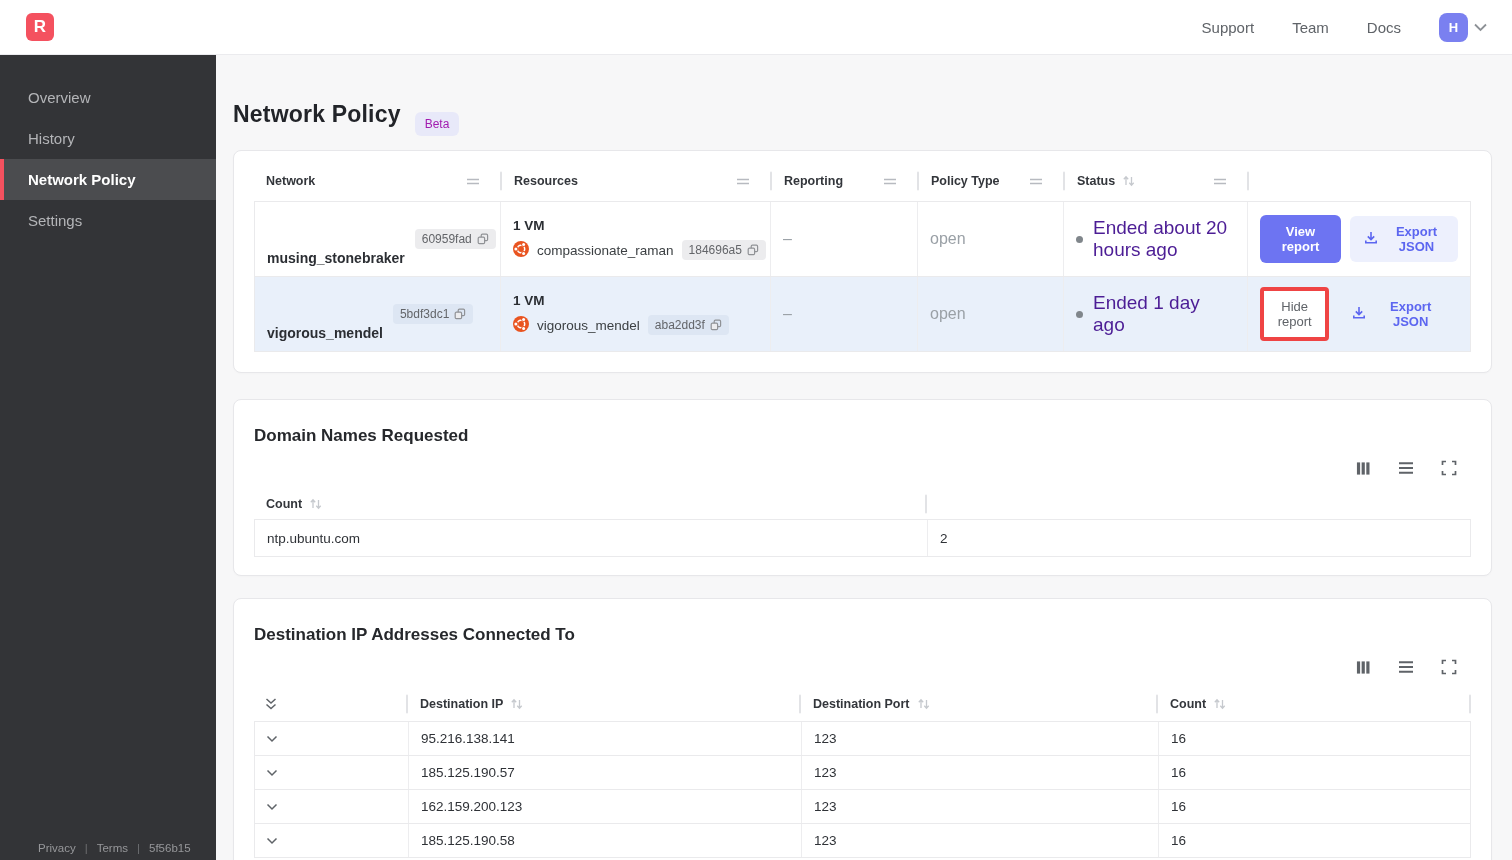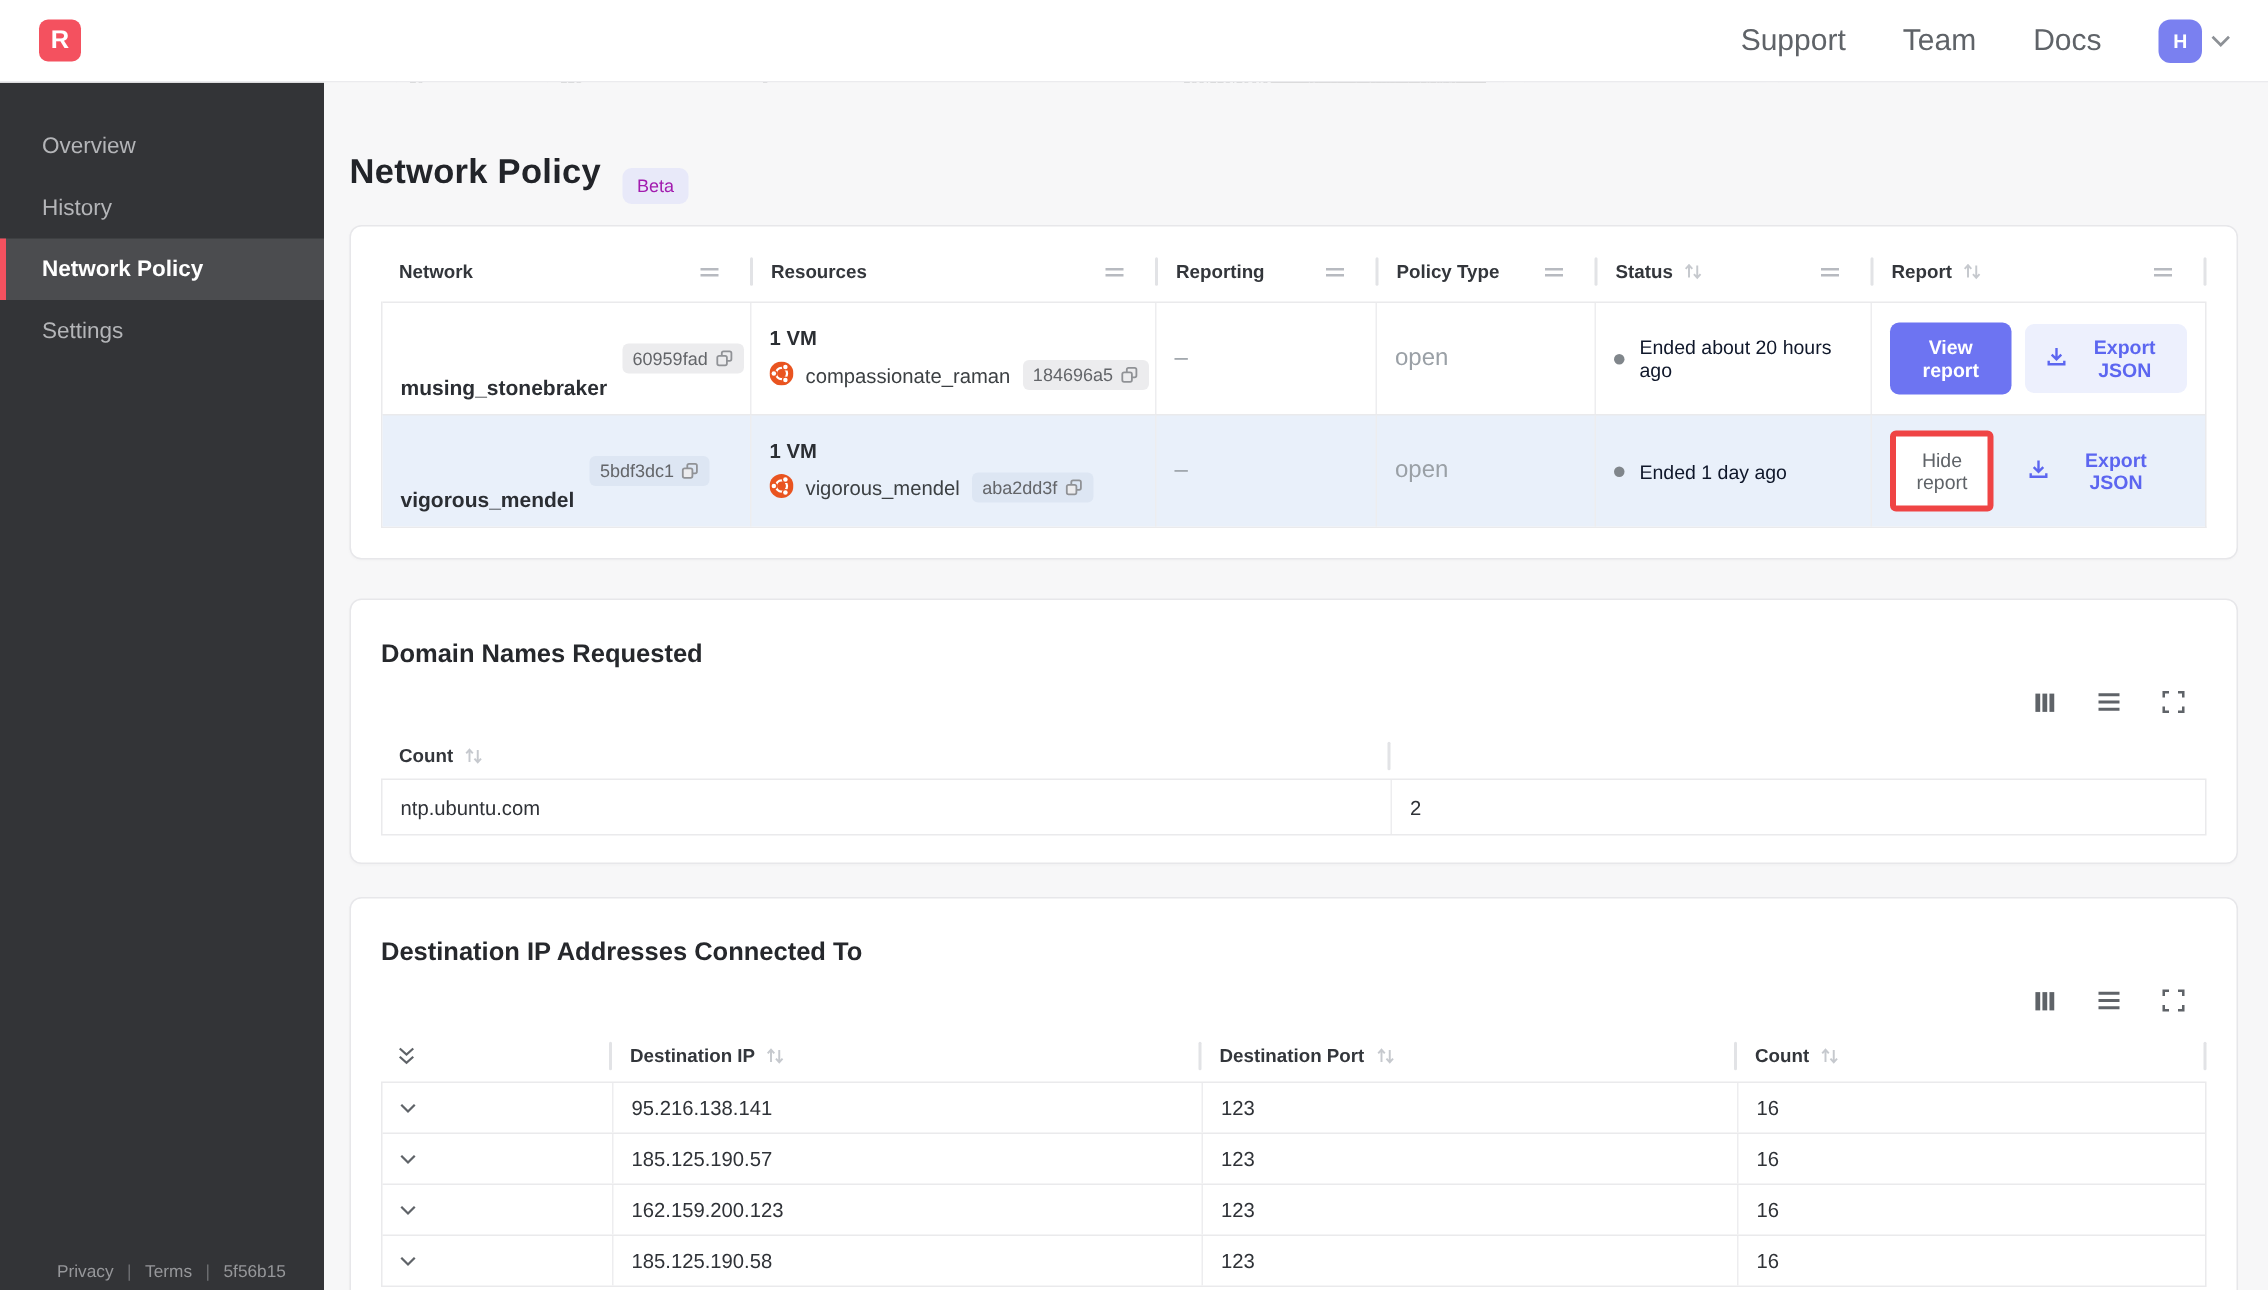--- a/index.html
+++ b/index.html
@@ -20,7 +20,7 @@
   .nav-tab.active::after { content:""; position:absolute; left:0; right:0; bottom:0; height:3px;
              background:#7c83ed; border-radius:2px 2px 0 0; }
   .nav-right { margin-left:auto; display:flex; align-items:center; padding-right:24px; }
-  .nav-link { font-size:20px; color:#5f6368; margin-right:38px; cursor:pointer;text-align:center; }
+  .nav-link { font-size:15px; color:#5f6368; margin-right:38px; cursor:pointer;text-align:center; }
   .avatar { width:29px; height:29px; border-radius:8px; background:#7a80f0; color:#fff;
             font-size:13px; font-weight:bold; display:flex; align-items:center; justify-content:center; }
   .avatar-caret { margin-left:5px; display:flex; align-items:center; cursor:pointer; }

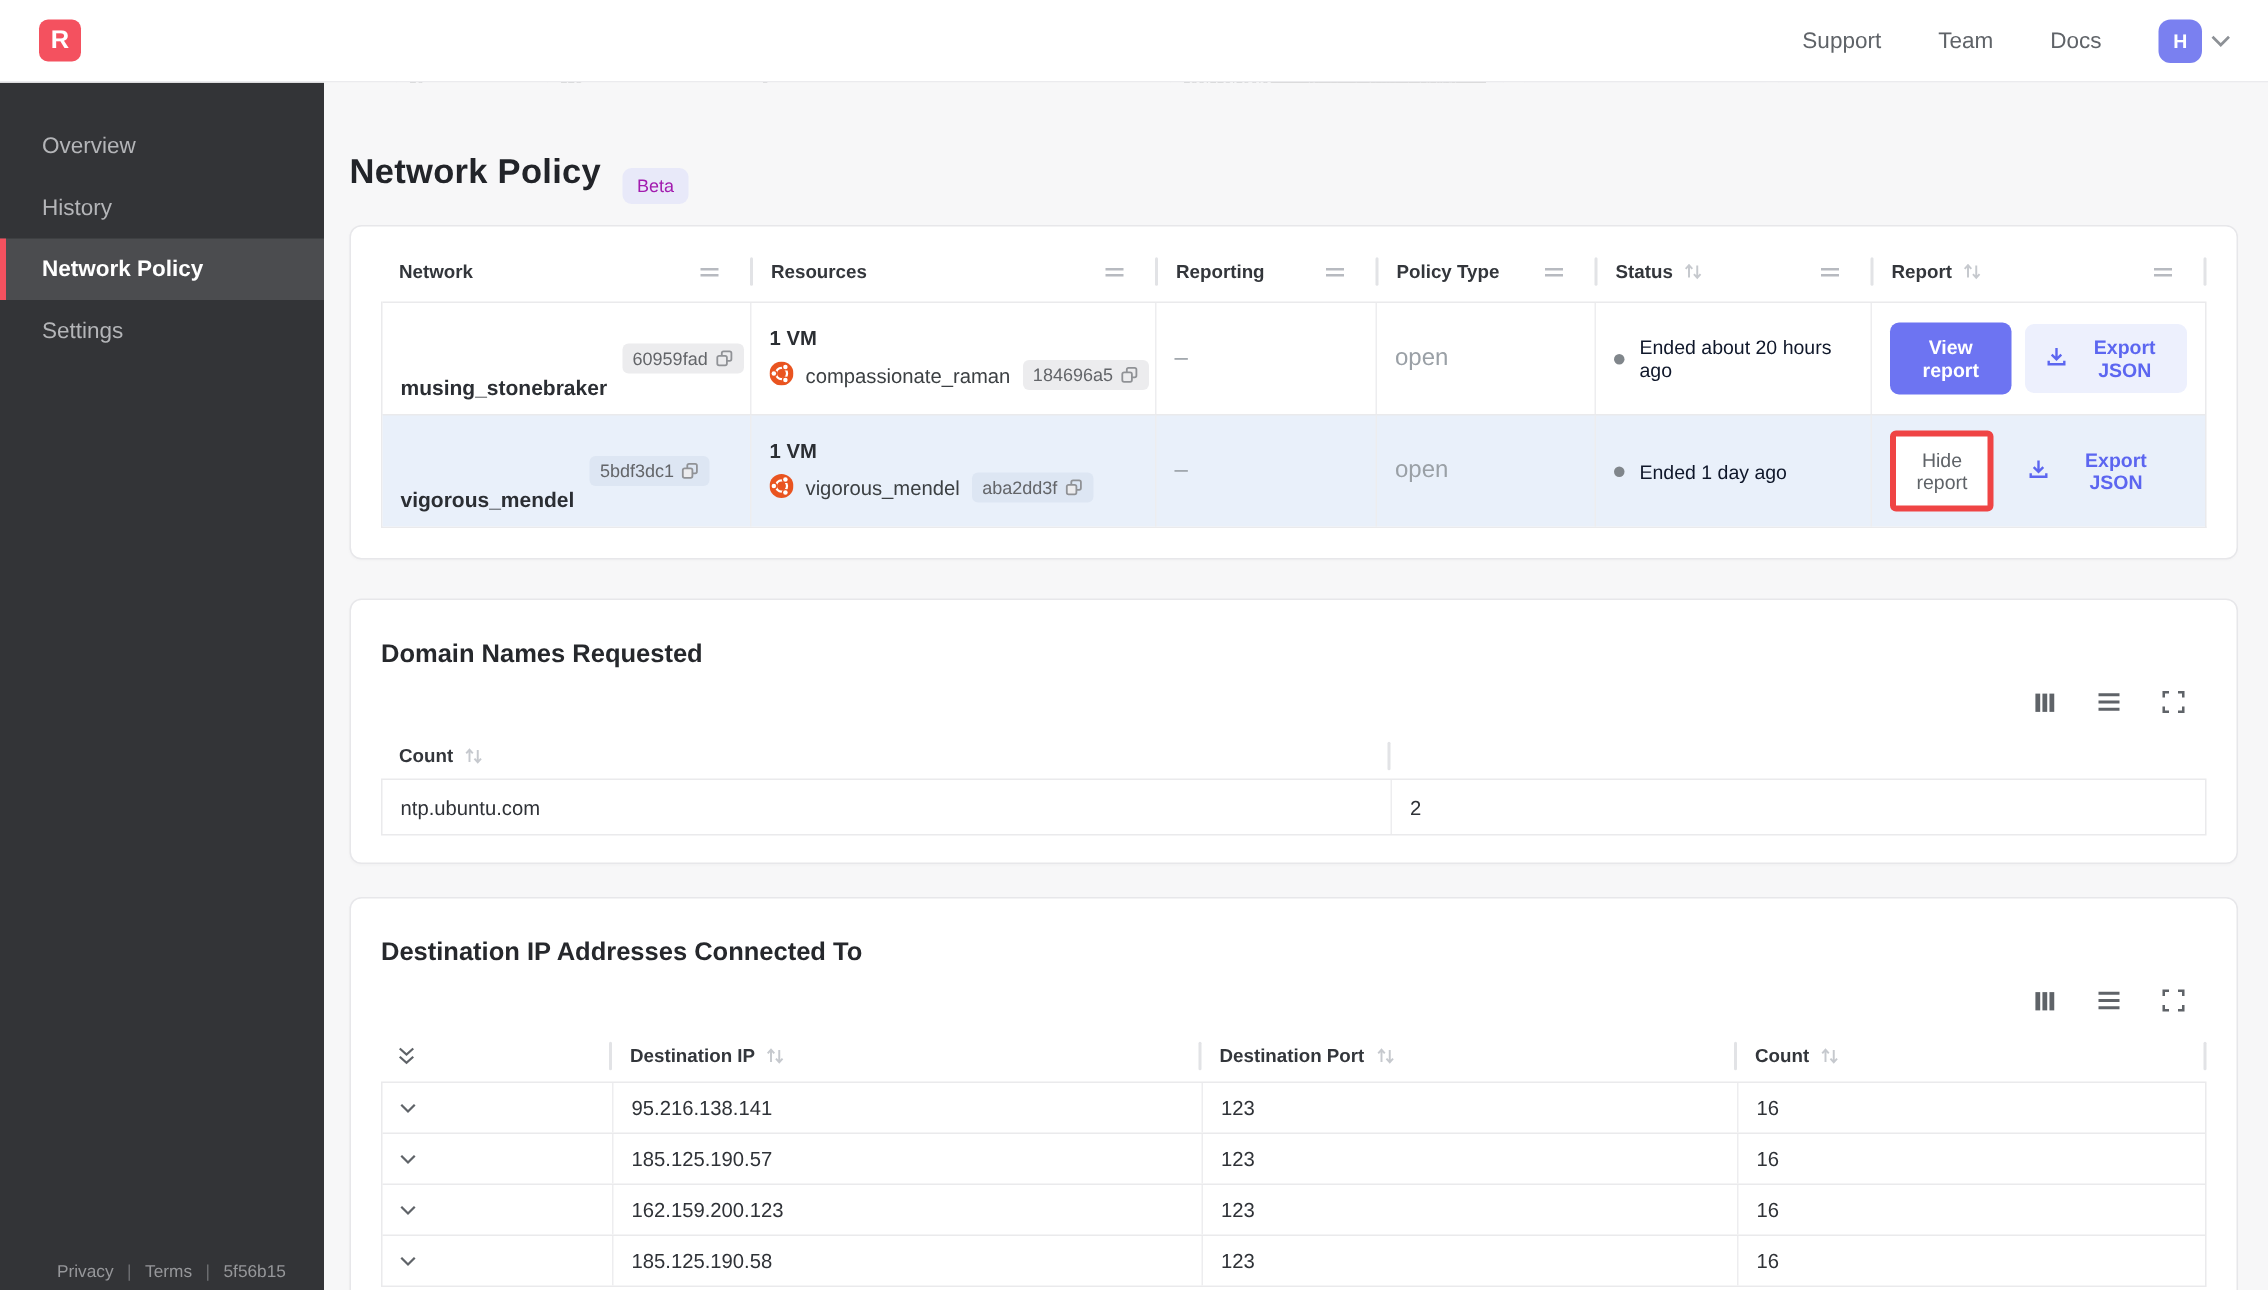--- a/index.html
+++ b/index.html
@@ -255,20 +255,6 @@
           </span>
         <span class="hsep"></span>
       </div>
-      <div class="hcell">
-        <span>Report</span>
-        <span class="sort">
-          <svg width="14" height="12" viewBox="0 0 14 12">
-              <use href="#i-sort"></use>
-            </svg>
-          </span>
-        <span class="handle">
-          <svg width="14" height="9" viewBox="0 0 14 9">
-              <use href="#i-handle"></use>
-            </svg>
-          </span>
-        <span class="hsep"></span>
-      </div>
     </div>
 
     <div class="nt-body">

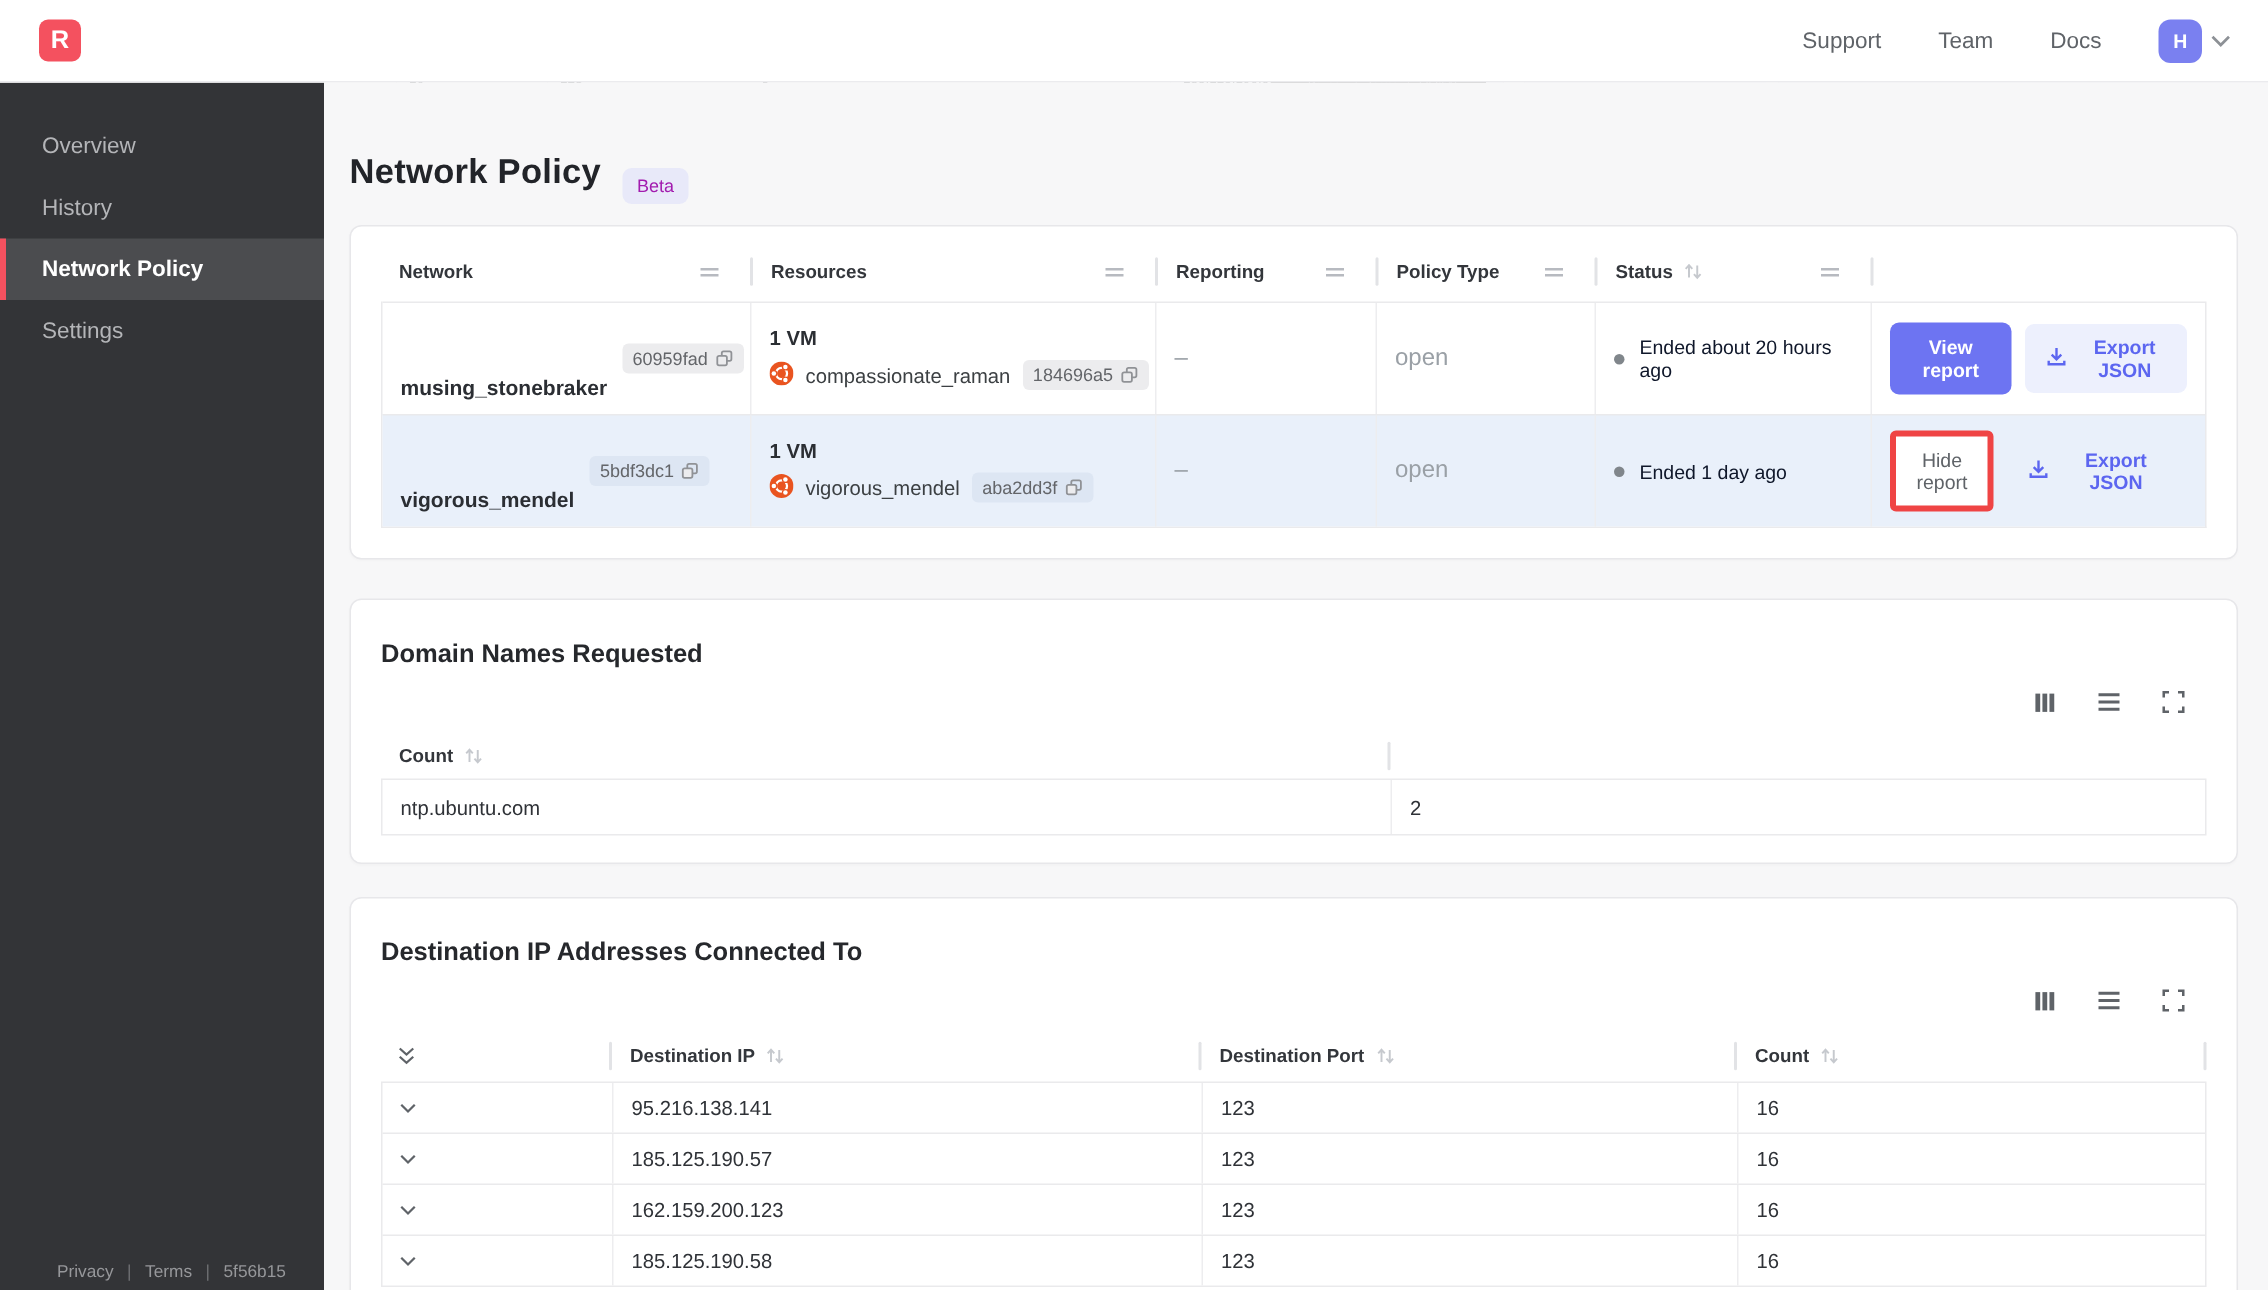--- a/index.html
+++ b/index.html
@@ -76,7 +76,7 @@
   .copy-btn { display:inline-flex; cursor:pointer; }
   .res-top { font-size:13.5px; font-weight:bold; color:#2b2e33; margin-bottom:7px; }
   .res-line { display:flex; align-items:center; gap:8px; font-size:13.5px; color:#3c4043; }
-  .status-line { display:flex; align-items:center; gap:10px; font-size:13px; color:#0f172a; }
+  .status-line { display:flex; align-items:center; gap:10px; font-size:19px; color:#4c1d95; }
   .dot { width:7px; height:7px; border-radius:50%; background:#80868b; flex:none; }
   .report-cell { flex-direction:row !important; align-items:center; gap:9px; }
   .btn-primary { background:#6d74f2; color:#fff; border:none; font-family:inherit; font-size:13px;

